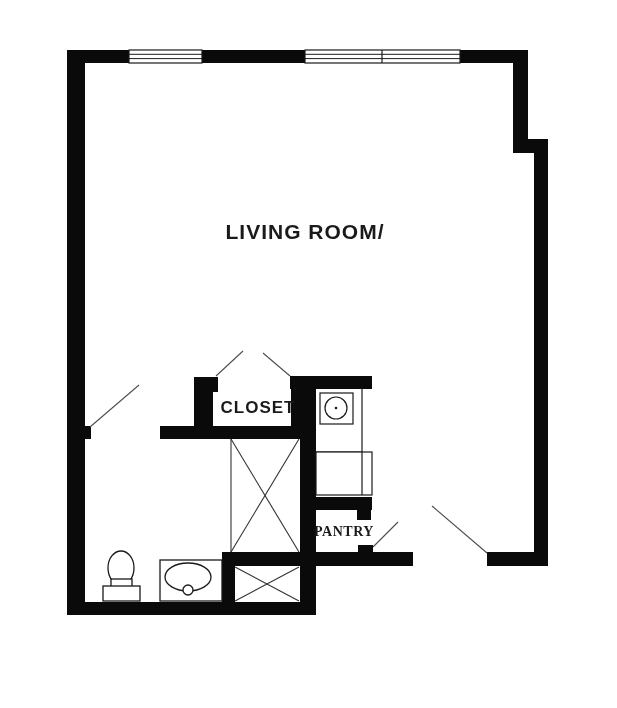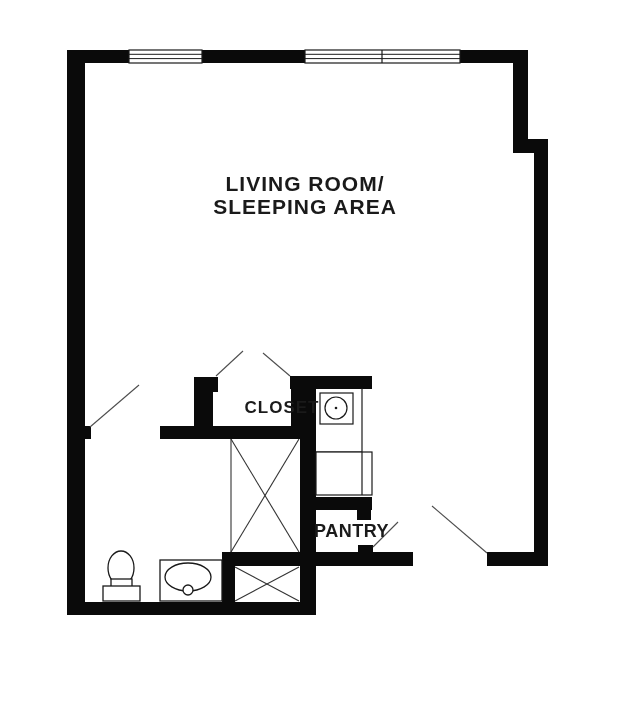--- a/index.html
+++ b/index.html
@@ -31,6 +31,7 @@
   .label-large {
     font-size: 21px;
     line-height: 23px;
+    margin-top: 48px;
   }
   .label-medium {
     font-size: 17px;

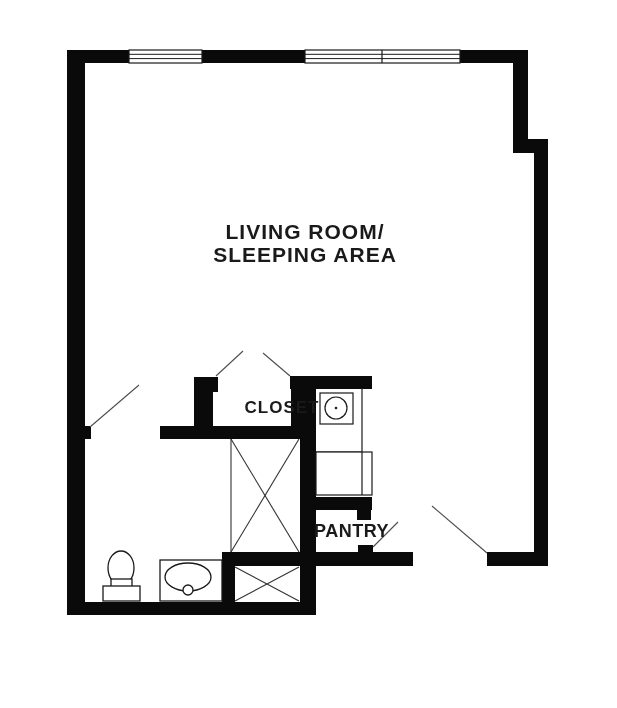--- a/index.html
+++ b/index.html
@@ -133,7 +133,6 @@
 
   <div class="room-label label-large" style="left:165px; top:172px; width:280px;">
     <div>LIVING ROOM/</div>
-    <div>SLEEPING AREA</div>
   </div>
 
   <div class="room-label label-medium" style="left:213px; top:399px; width:90px;margin-left:24px;">CLOSET</div>

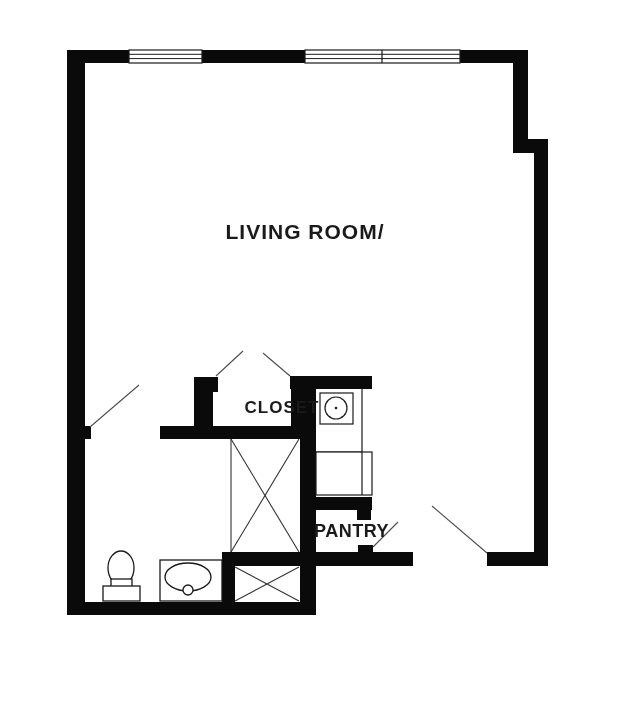--- a/index.html
+++ b/index.html
@@ -135,7 +135,7 @@
     <div>LIVING ROOM/</div>
   </div>
 
-  <div class="room-label label-medium" style="left:213px; top:399px; width:90px;margin-left:24px;">CLOSET</div>
+  <div class="room-label label-medium" style="left:213px; top:399px; width:90px;">CLOSET</div>
 
 
   <div class="room-label label-small" style="left:314px; top:524px; width:60px;">PANTRY</div>

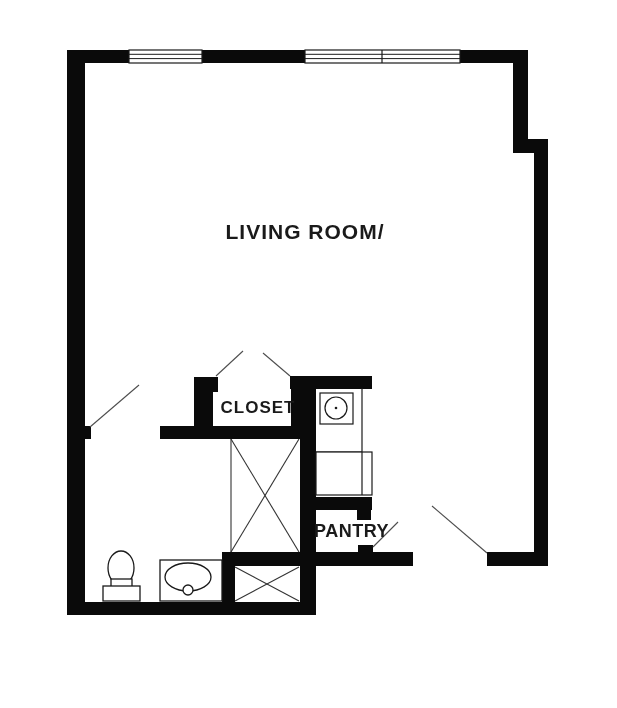--- a/index.html
+++ b/index.html
@@ -38,9 +38,10 @@
     line-height: 18px;
   }
   .label-small {
-    font-size: 18px;
+    font-size: 14px;
     line-height: 15px;
     letter-spacing: 0.5px;
+    font-family: Liberation Serif, serif;
   }
 </style>
 </head>

